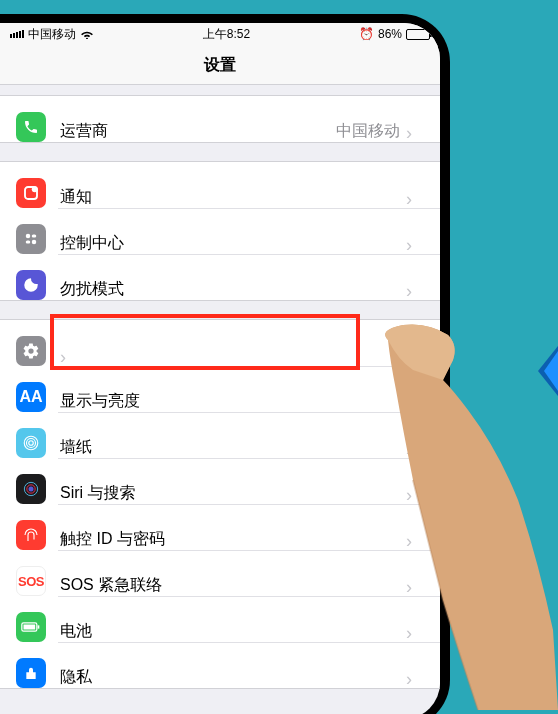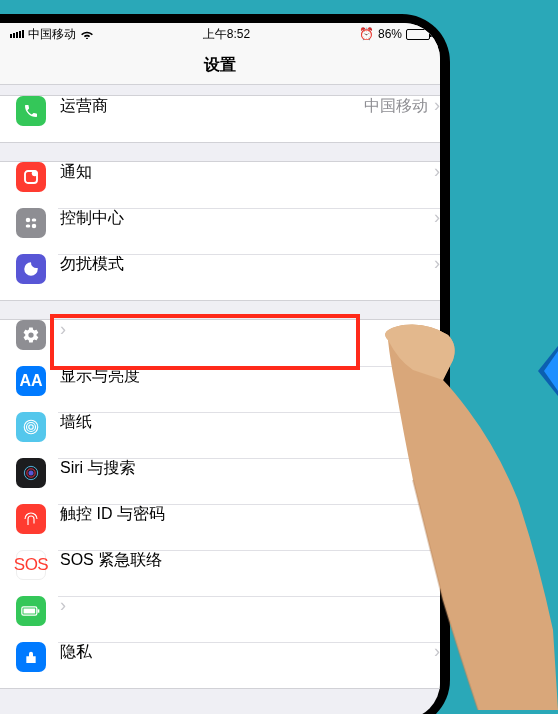--- a/index.html
+++ b/index.html
@@ -75,9 +75,9 @@
   .group:first-child { margin-top: 10px; }
   .row {
     display: flex;
-    align-items: flex-start;
+    align-items: flex-end;
     height: 46px;
-    padding: 0 0 0 16px;
+    padding: 0 28px 0 16px;
     position: relative;
   }
   .row + .row::before {

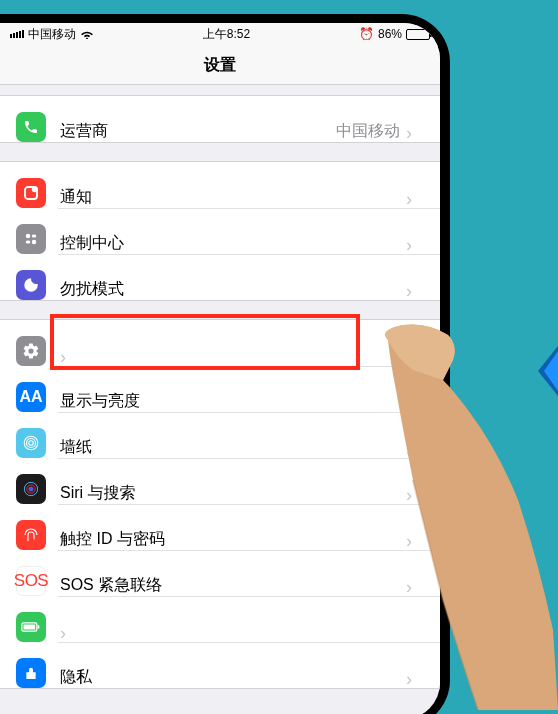--- a/index.html
+++ b/index.html
@@ -130,7 +130,7 @@
     width: 50px;
     height: 50px;
   }
-  .sos-text { font-size:17px; font-weight:400; letter-spacing:-0.5px; color:#ff3b30; }
+  .sos-text { font-size:13px; font-weight:700; letter-spacing:-0.5px; color:#ff3b30; }
   
   .ic-phone { background:#34c759; }
   .ic-notif { background:#ff3b30; }

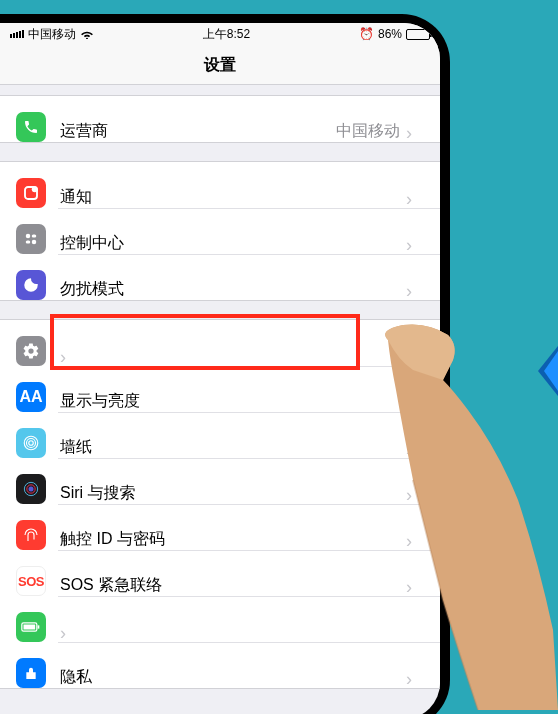--- a/index.html
+++ b/index.html
@@ -285,6 +285,7 @@
                 <rect x="20" y="4" width="2" height="4"></rect>
               </svg>
           </div>
+          <span class="row-label">电池</span>
           <span class="chevron">›</span>
         </div>
         <div class="row">

